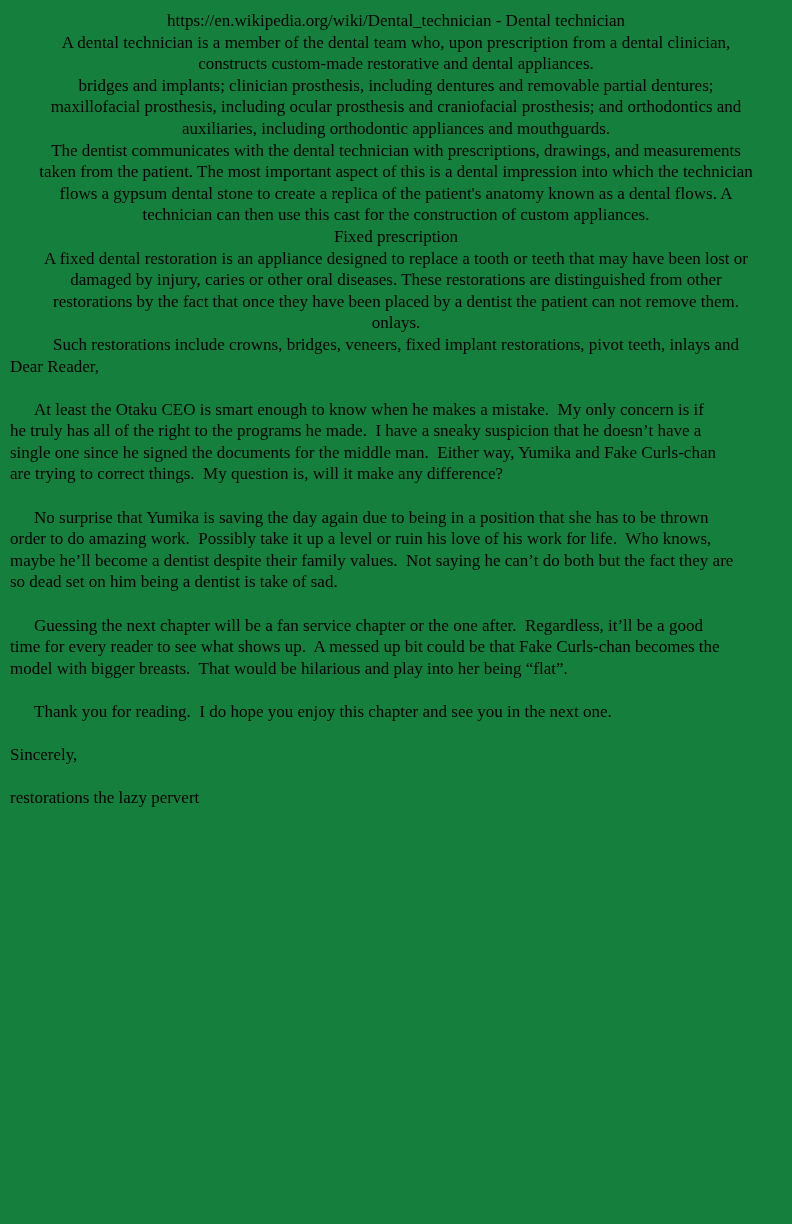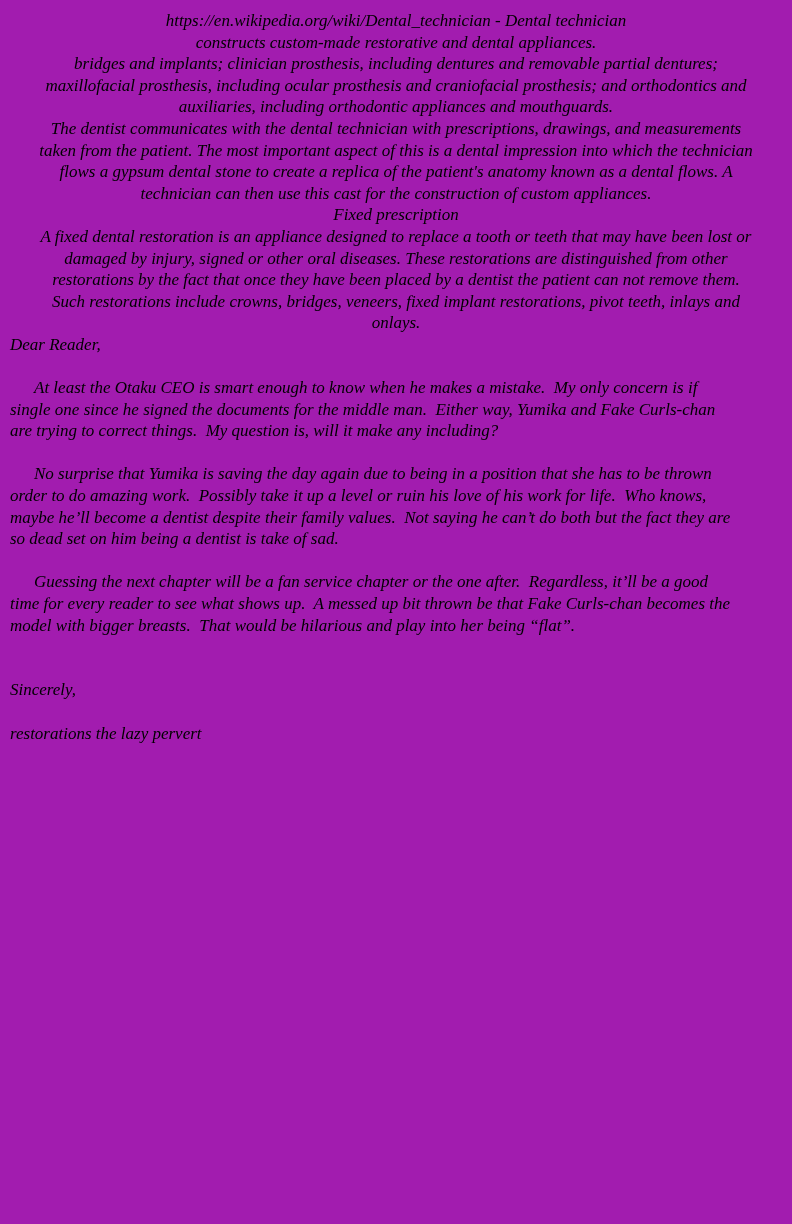--- a/index.html
+++ b/index.html
@@ -20,8 +20,7 @@
     font-family: "Liberation Serif", "DejaVu Serif", serif;
     font-size: 17px;
     color: #000000;
-    background: #a21caf;
-    font-style: italic;
+    background: #15803d;
   }
   .line {
     height: 21.6px;

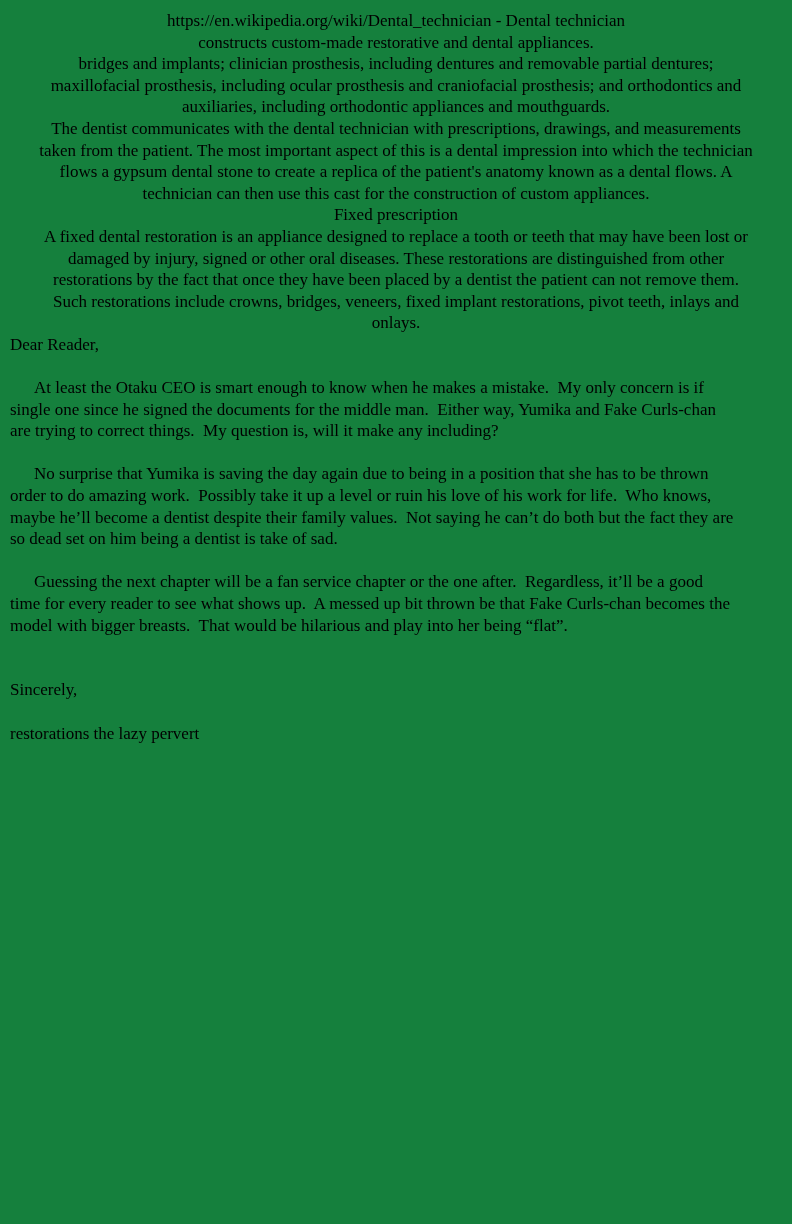--- a/index.html
+++ b/index.html
@@ -41,6 +41,7 @@
 
   <div>
     <div class="line c">https://en.wikipedia.org/wiki/Dental_technician - Dental technician</div>
+    <div class="line c">A dental technician is a member of the dental team who, upon prescription from a dental clinician,</div>
     <div class="line c">constructs custom-made restorative and dental appliances.</div>
     <div class="line c">bridges and implants; clinician prosthesis, including dentures and removable partial dentures;</div>
     <div class="line c">maxillofacial prosthesis, including ocular prosthesis and craniofacial prosthesis; and orthodontics and</div>

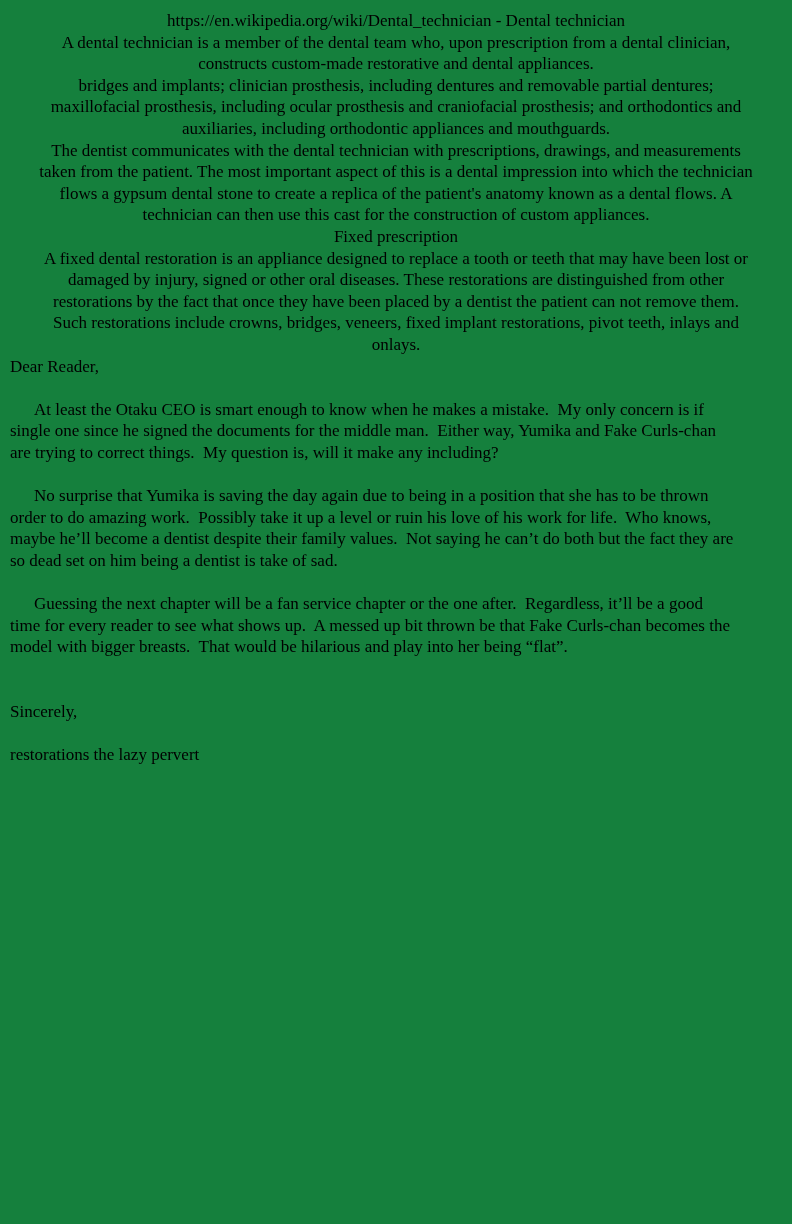--- a/index.html
+++ b/index.html
@@ -52,7 +52,7 @@
     <div class="line c">technician can then use this cast for the construction of custom appliances.</div>
     <div class="line c">Fixed prescription</div>
     <div class="line c">A fixed dental restoration is an appliance designed to replace a tooth or teeth that may have been lost or</div>
-    <div class="line c">damaged by injury, signed or other oral diseases. These restorations are distinguished from other</div>
+    <div class="line c">damaged by injury, caries or other oral diseases. These restorations are distinguished from other</div>
     <div class="line c">restorations by the fact that once they have been placed by a dentist the patient can not remove them.</div>
     <div class="line c">Such restorations include crowns, bridges, veneers, fixed implant restorations, pivot teeth, inlays and</div>
     <div class="line c">onlays.</div>

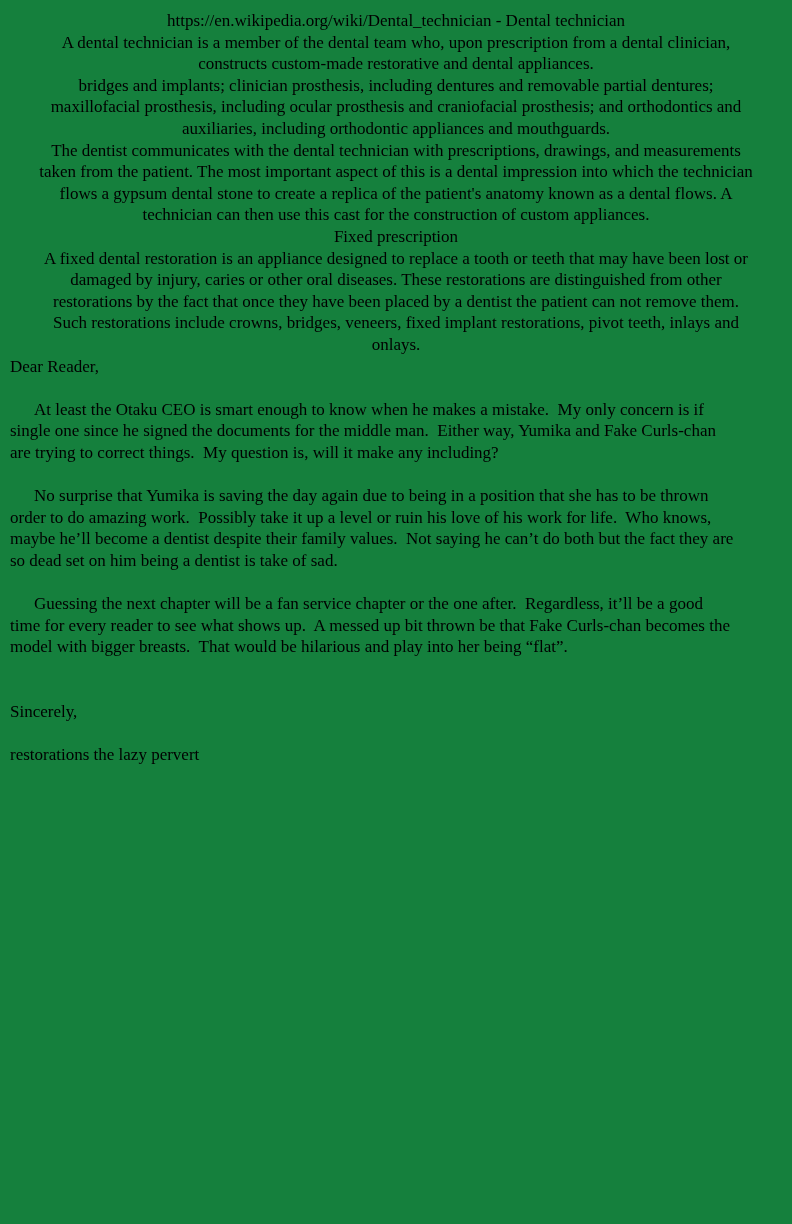--- a/index.html
+++ b/index.html
@@ -54,8 +54,8 @@
     <div class="line c">A fixed dental restoration is an appliance designed to replace a tooth or teeth that may have been lost or</div>
     <div class="line c">damaged by injury, caries or other oral diseases. These restorations are distinguished from other</div>
     <div class="line c">restorations by the fact that once they have been placed by a dentist the patient can not remove them.</div>
+    <div class="line c">onlays.</div>
     <div class="line c">Such restorations include crowns, bridges, veneers, fixed implant restorations, pivot teeth, inlays and</div>
-    <div class="line c">onlays.</div>
   </div>
 
   <div>

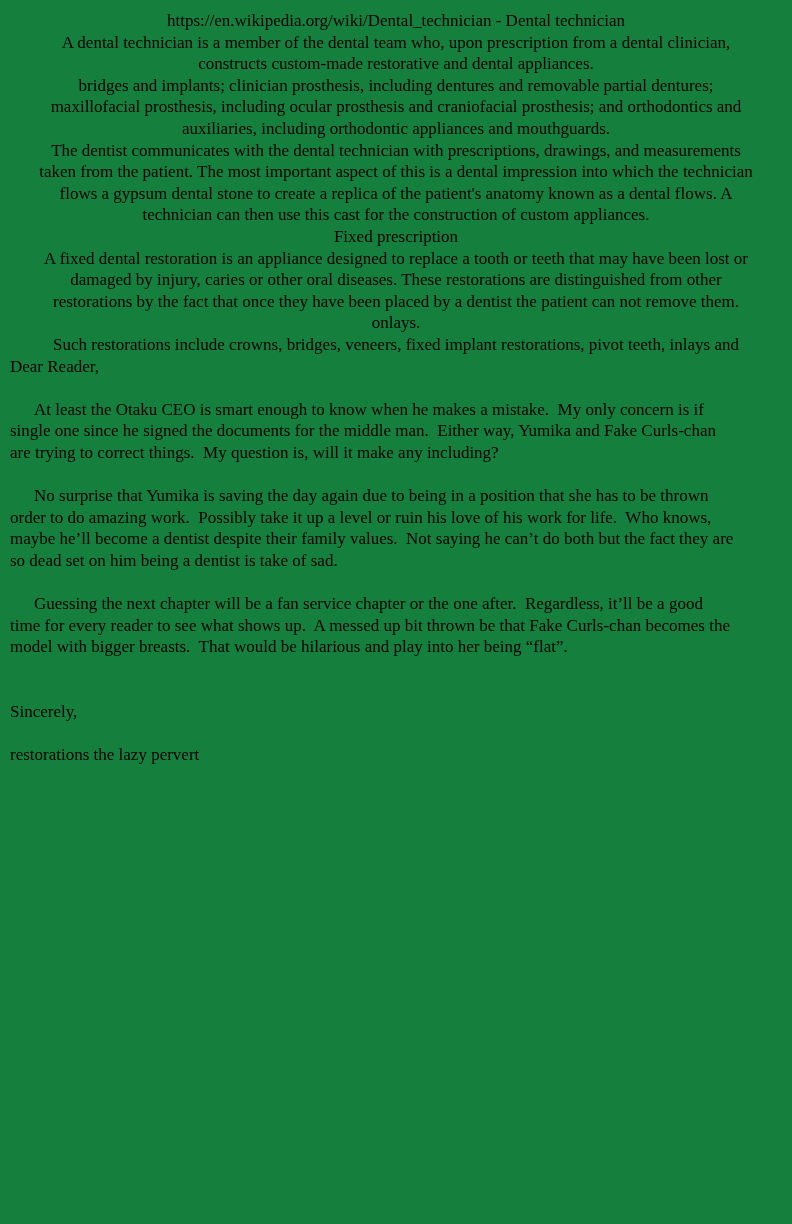--- a/index.html
+++ b/index.html
@@ -64,6 +64,7 @@
 
     <div>
       <div class="line indent">At least the Otaku CEO is smart enough to know when he makes a mistake.  My only concern is if</div>
+      <div class="line">he truly has all of the right to the programs he made.  I have a sneaky suspicion that he doesn’t have a</div>
       <div class="line">single one since he signed the documents for the middle man.  Either way, Yumika and Fake Curls-chan</div>
       <div class="line">are trying to correct things.  My question is, will it make any including?</div>
     </div>

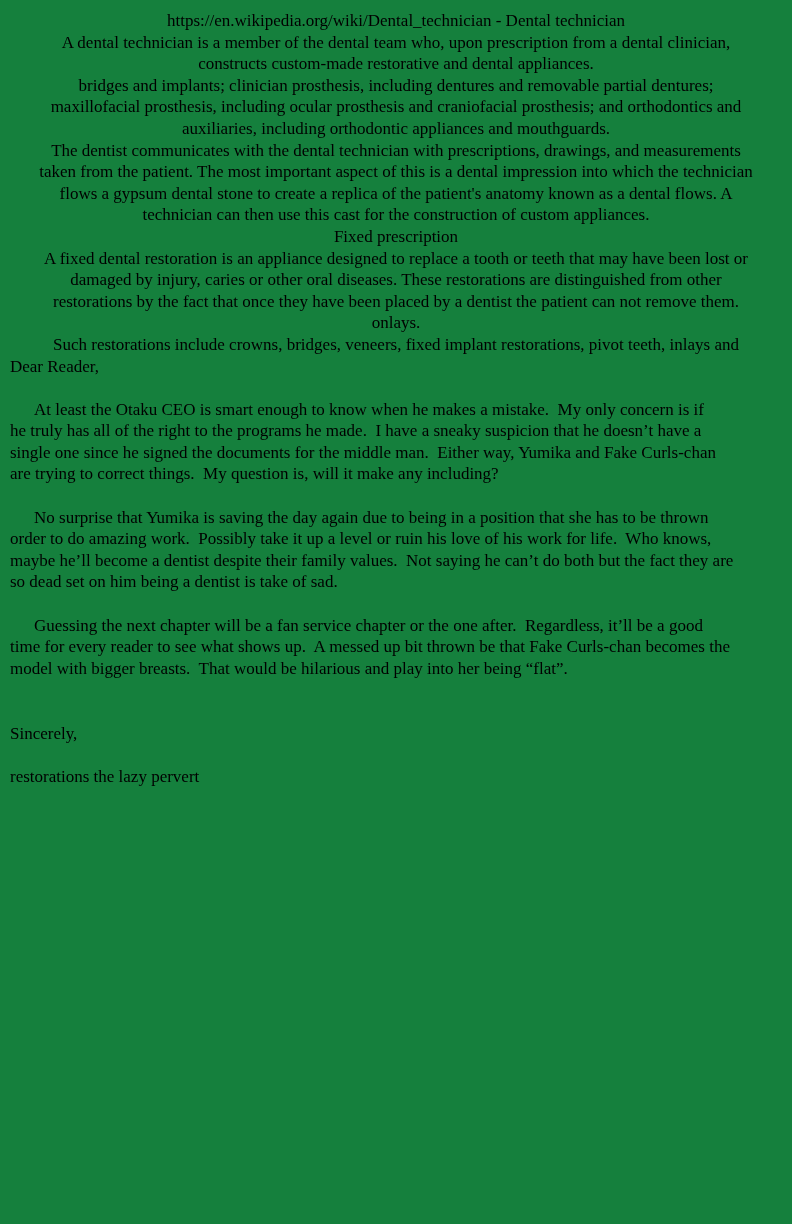--- a/index.html
+++ b/index.html
@@ -66,7 +66,7 @@
       <div class="line indent">At least the Otaku CEO is smart enough to know when he makes a mistake.  My only concern is if</div>
       <div class="line">he truly has all of the right to the programs he made.  I have a sneaky suspicion that he doesn’t have a</div>
       <div class="line">single one since he signed the documents for the middle man.  Either way, Yumika and Fake Curls-chan</div>
-      <div class="line">are trying to correct things.  My question is, will it make any including?</div>
+      <div class="line">are trying to correct things.  My question is, will it make any difference?</div>
     </div>
     <div class="line"></div>
 

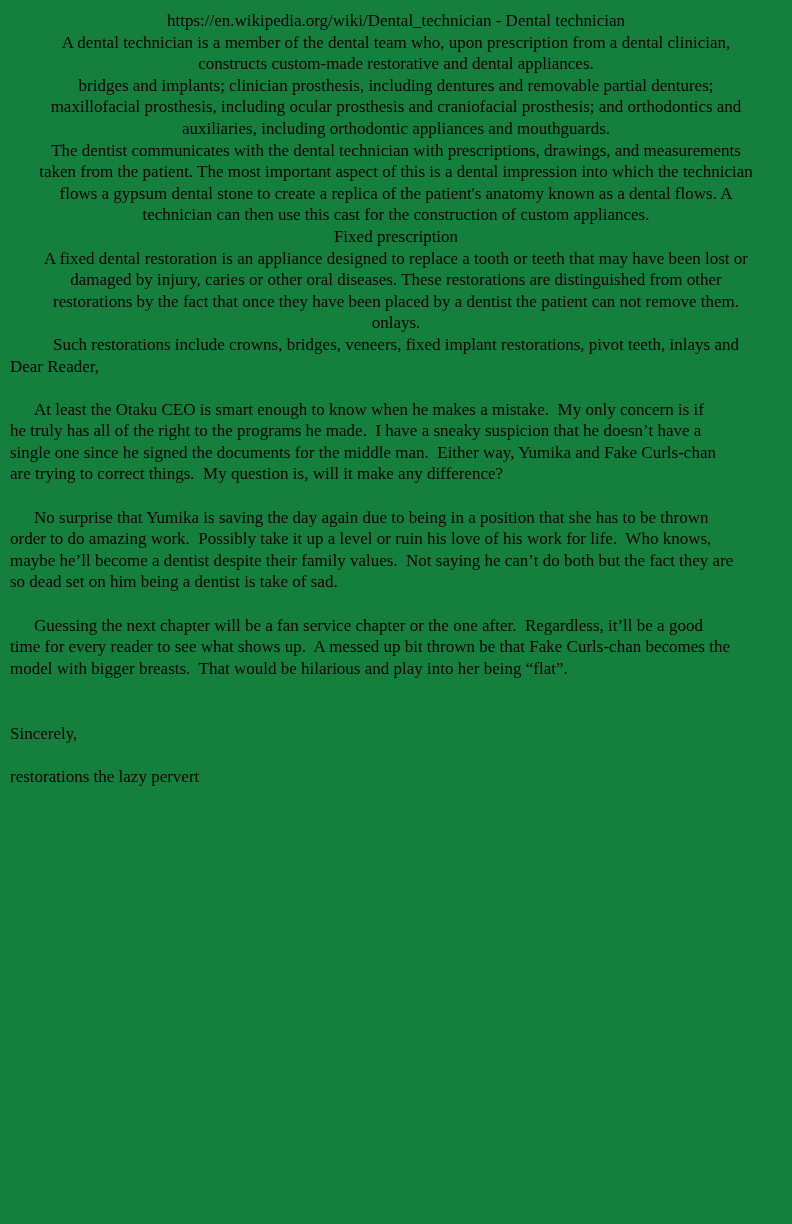--- a/index.html
+++ b/index.html
@@ -80,7 +80,7 @@
 
     <div>
       <div class="line indent">Guessing the next chapter will be a fan service chapter or the one after.  Regardless, it’ll be a good</div>
-      <div class="line">time for every reader to see what shows up.  A messed up bit thrown be that Fake Curls-chan becomes the</div>
+      <div class="line">time for every reader to see what shows up.  A messed up bit could be that Fake Curls-chan becomes the</div>
       <div class="line">model with bigger breasts.  That would be hilarious and play into her being “flat”.</div>
     </div>
     <div class="line"></div>

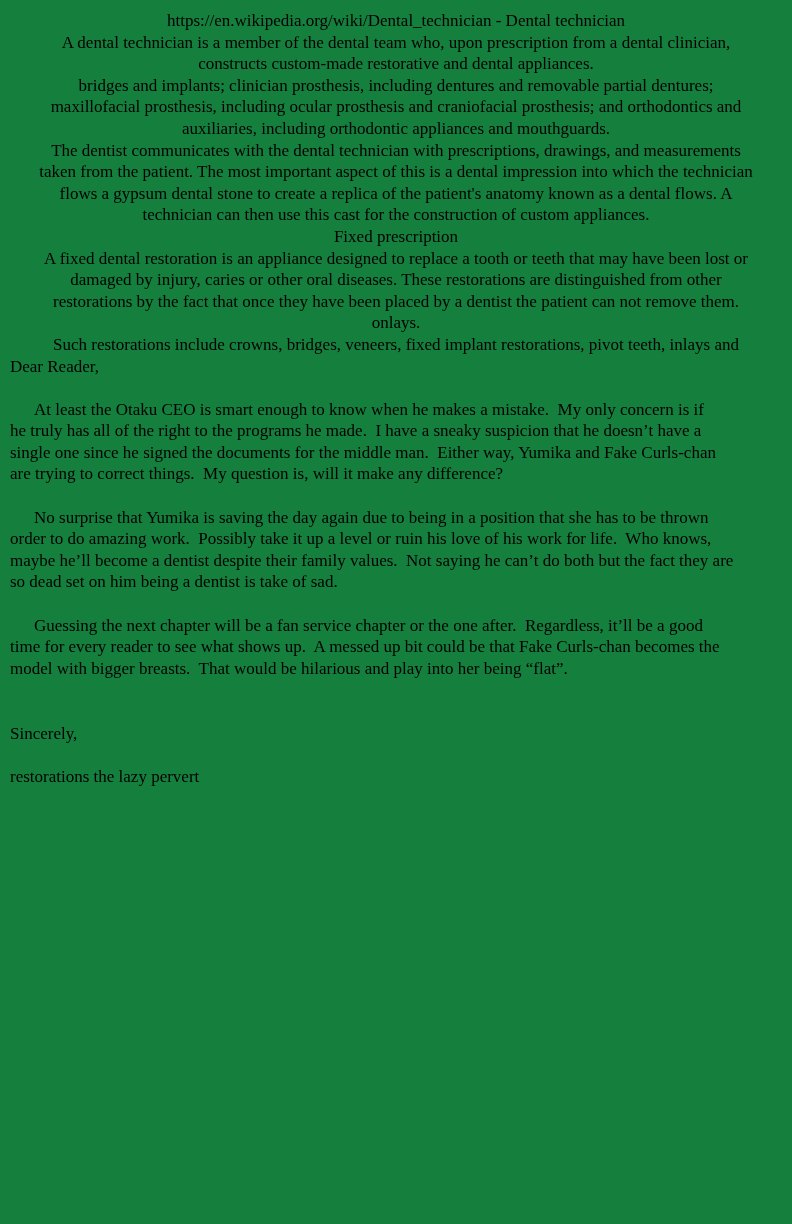--- a/index.html
+++ b/index.html
@@ -85,6 +85,9 @@
     </div>
     <div class="line"></div>
 
+    <div>
+      <div class="line indent">Thank you for reading.  I do hope you enjoy this chapter and see you in the next one.</div>
+    </div>
     <div class="line"></div>
 
     <div class="line">Sincerely,</div>

